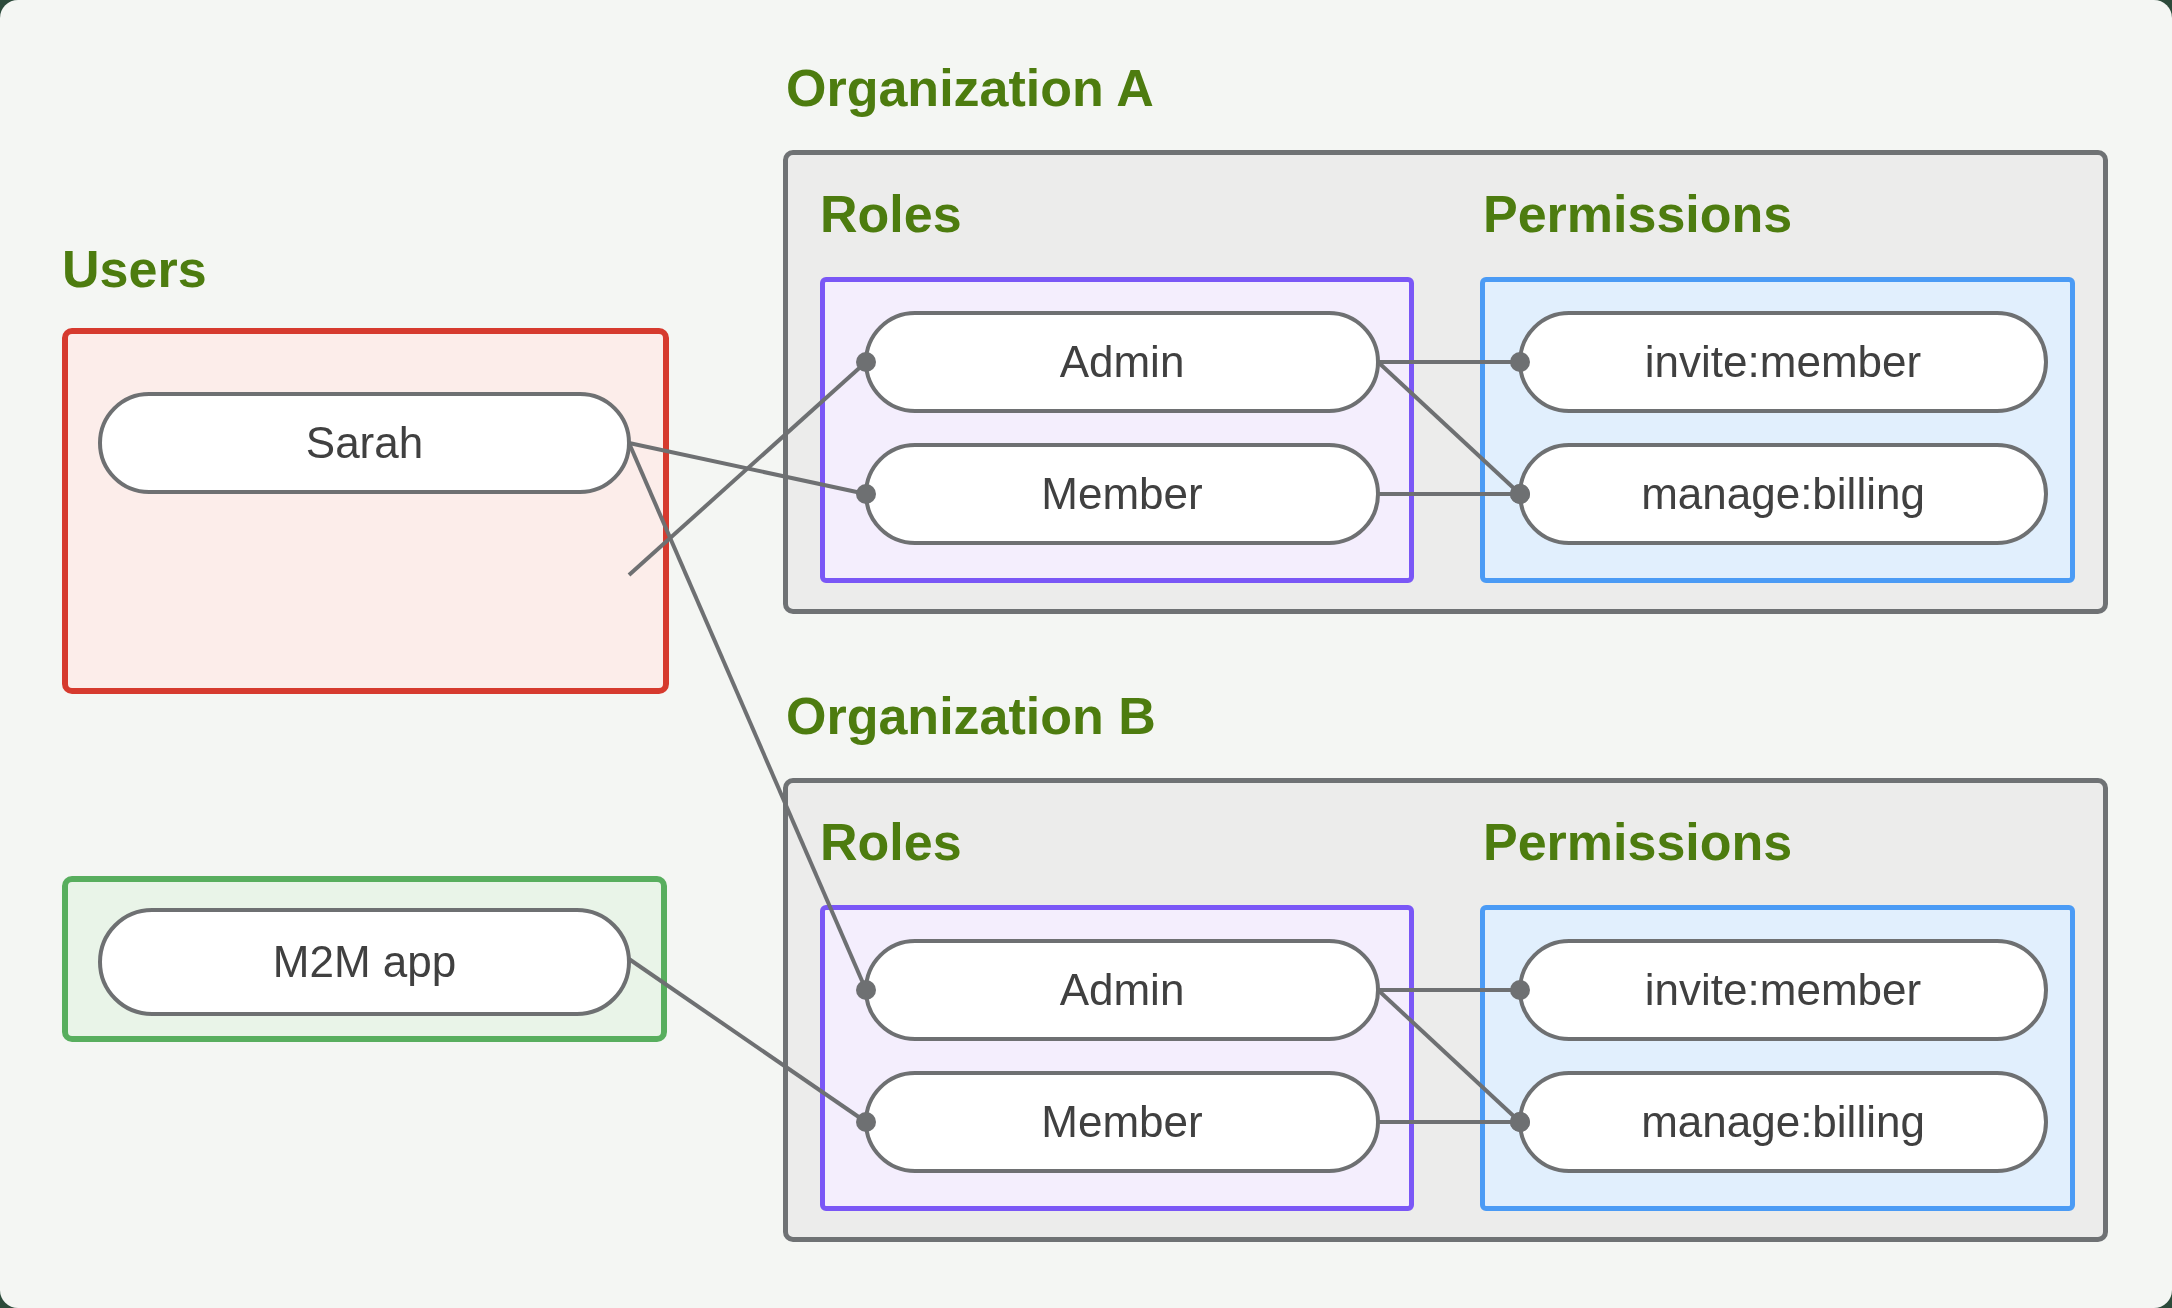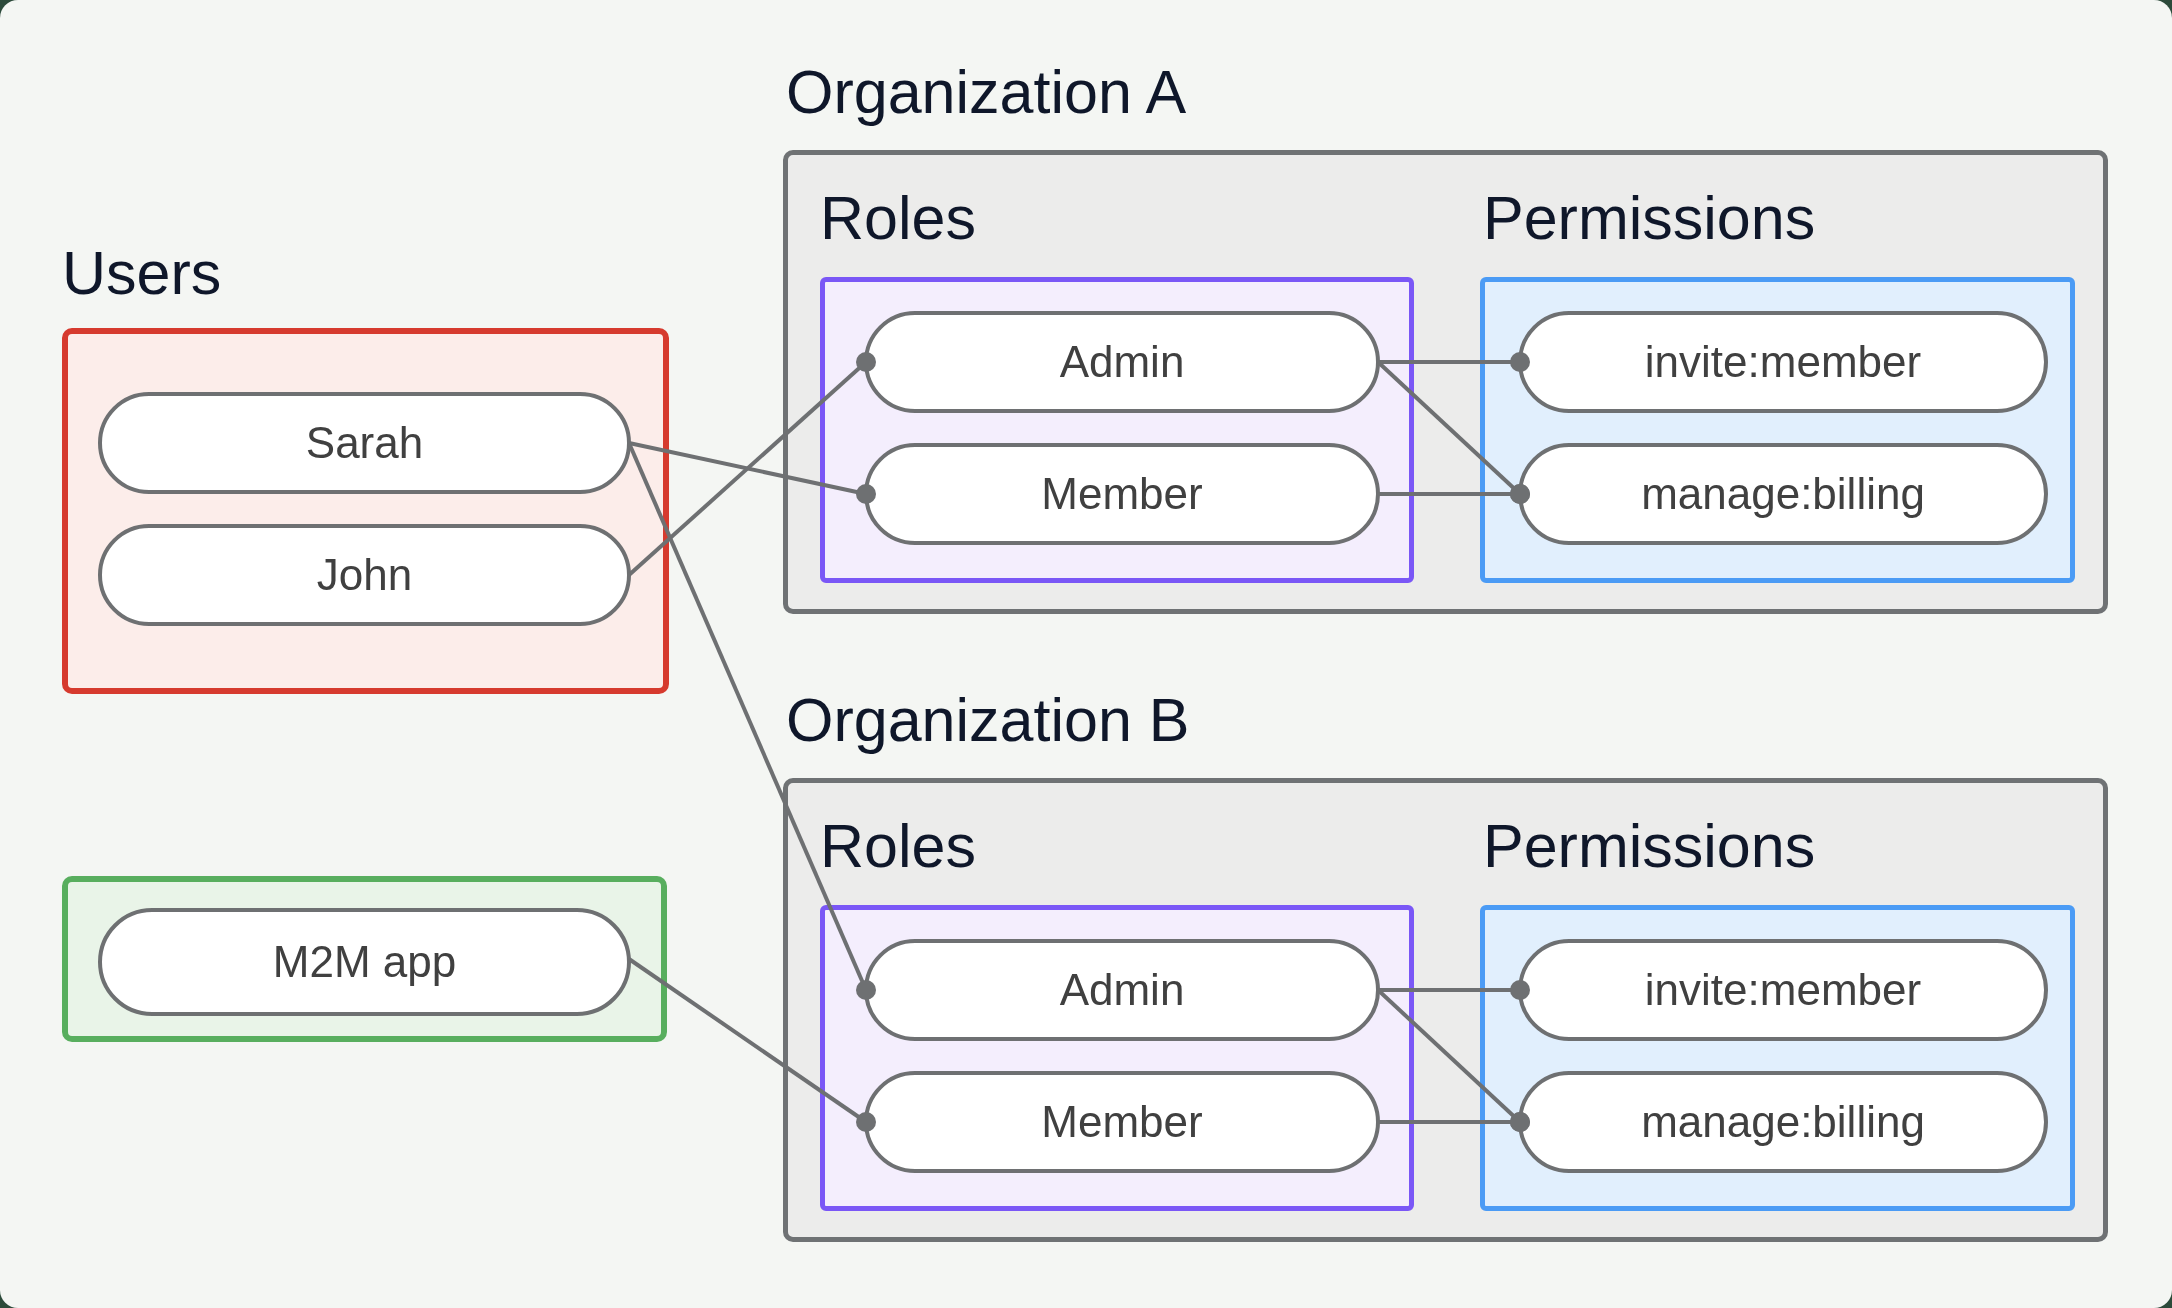--- a/index.html
+++ b/index.html
@@ -17,10 +17,10 @@
   }
   .heading {
     position: absolute;
-    font-size: 61px;
-    font-weight: 400;
+    font-size: 52px;
+    font-weight: 700;
     line-height: 1;
-    color: #0f172a;
+    color: #4d7c0f;
     white-space: nowrap;
   }
   .group-box { position: absolute; border-radius: 10px; }

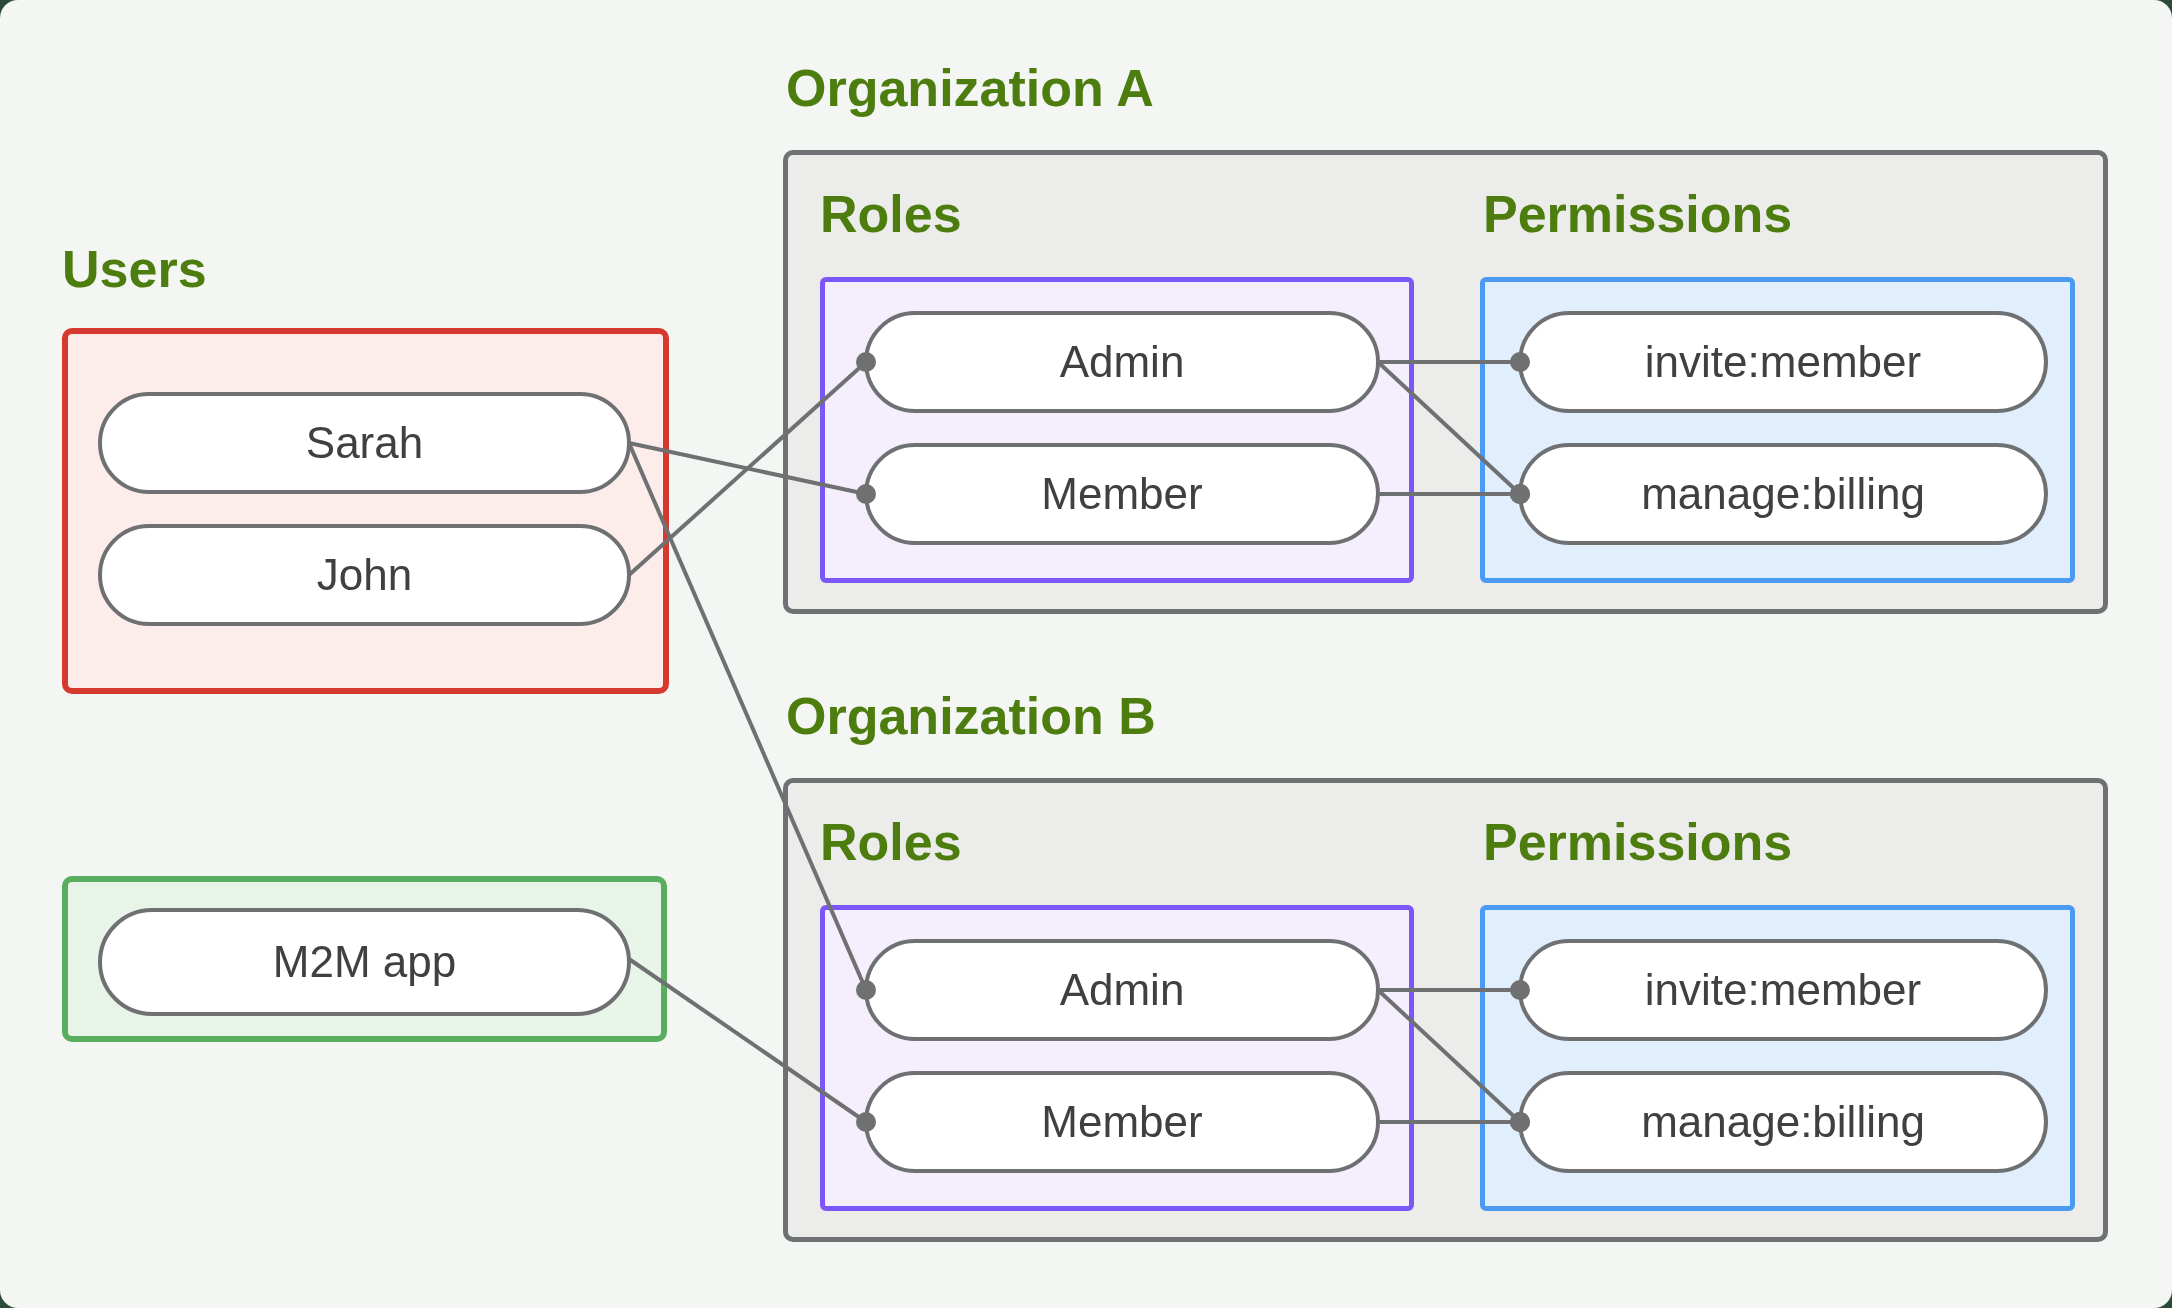--- a/index.html
+++ b/index.html
@@ -56,9 +56,6 @@
   <div class="group-box users-box" style="left:62px; top:328px; width:607px; height:366px;"></div>
   <div class="pill" style="left:98px; top:392px; width:533px; height:102px;">
     <span>Sarah</span>
-  </div>
-  <div class="pill" style="left:98px; top:524px; width:533px; height:102px;">
-    <span>John</span>
   </div>
 
   <div class="group-box m2m-box" style="left:62px; top:876px; width:605px; height:166px;"></div>

